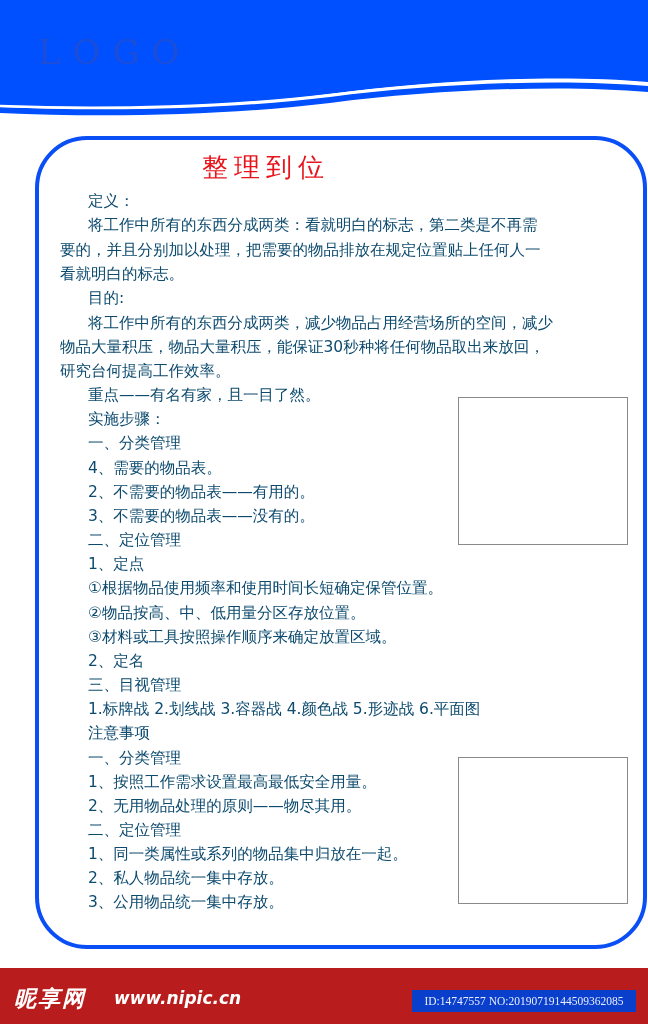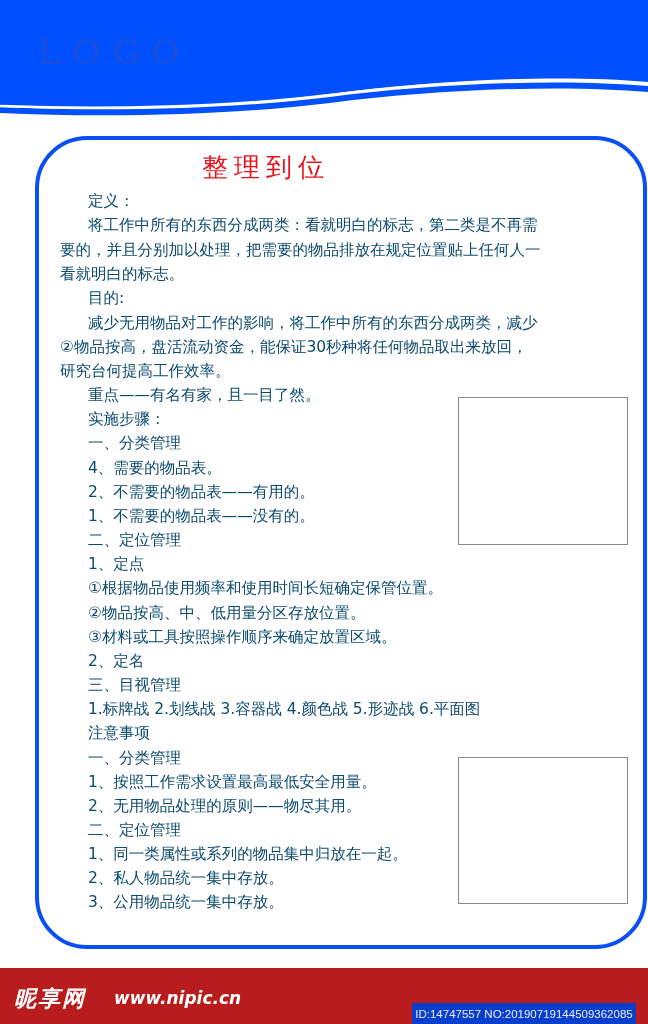--- a/index.html
+++ b/index.html
@@ -38,7 +38,7 @@
   <div class="line" style="left:60px;top:240px;">要的，并且分别加以处理，把需要的物品排放在规定位置贴上任何人一</div>
   <div class="line" style="left:60px;top:264px;">看就明白的标志。</div>
   <div class="line" style="left:88px;top:288px;">目的:</div>
-  <div class="line" style="left:88px;top:313px;">减少无用物品对工作的影响，将工作中所有的东西分成两类，减少</div>
+  <div class="line" style="left:88px;top:313px;">将工作中所有的东西分成两类，减少物品占用经营场所的空间，减少</div>
   <div class="line" style="left:60px;top:337px;">②物品按高，盘活流动资金，能保证30秒种将任何物品取出来放回，</div>
   <div class="line" style="left:60px;top:361px;">研究台何提高工作效率。</div>
   <div class="line" style="left:88px;top:385px;">重点——有名有家，且一目了然。</div>

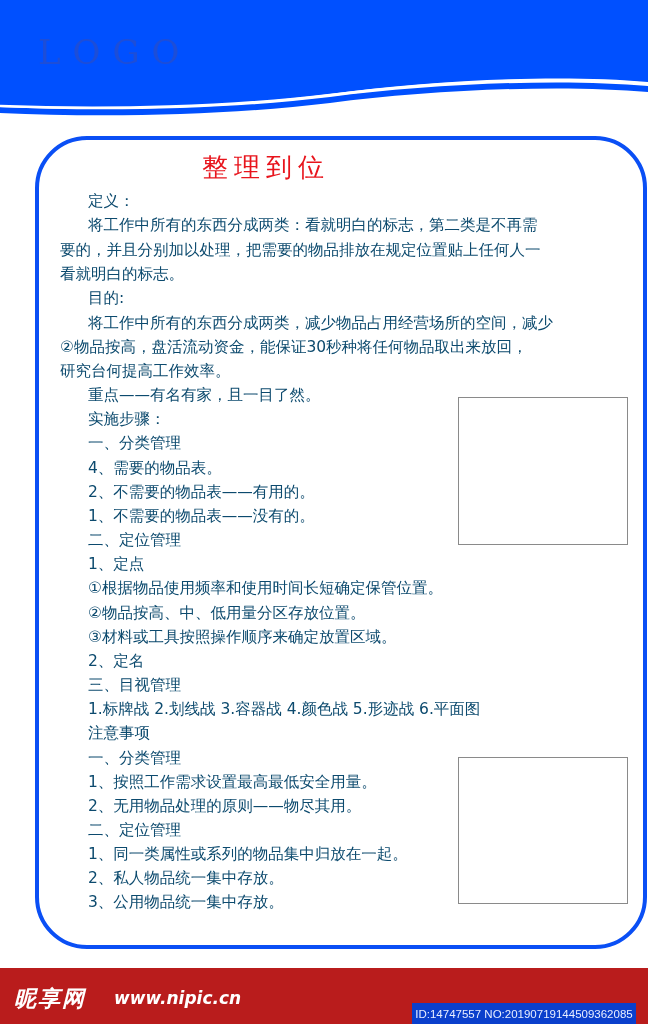--- a/index.html
+++ b/index.html
@@ -39,7 +39,7 @@
   <div class="line" style="left:60px;top:264px;">看就明白的标志。</div>
   <div class="line" style="left:88px;top:288px;">目的:</div>
   <div class="line" style="left:88px;top:313px;">将工作中所有的东西分成两类，减少物品占用经营场所的空间，减少</div>
-  <div class="line" style="left:60px;top:337px;">②物品按高，盘活流动资金，能保证30秒种将任何物品取出来放回，</div>
+  <div class="line" style="left:60px;top:337px;">物品大量积压，物品大量积压，能保证30秒种将任何物品取出来放回，</div>
   <div class="line" style="left:60px;top:361px;">研究台何提高工作效率。</div>
   <div class="line" style="left:88px;top:385px;">重点——有名有家，且一目了然。</div>
   <div class="line" style="left:88px;top:409px;">实施步骤：</div>

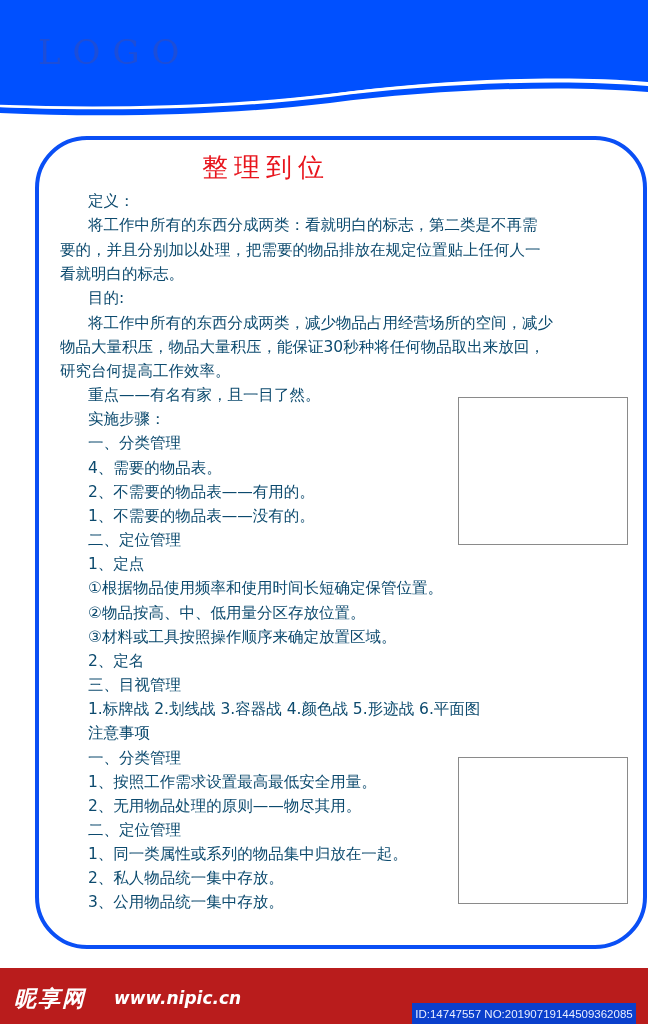--- a/index.html
+++ b/index.html
@@ -46,7 +46,7 @@
   <div class="line" style="left:88px;top:433px;">一、分类管理</div>
   <div class="line" style="left:88px;top:458px;">4、需要的物品表。</div>
   <div class="line" style="left:88px;top:482px;">2、不需要的物品表——有用的。</div>
-  <div class="line" style="left:88px;top:506px;">1、不需要的物品表——没有的。</div>
+  <div class="line" style="left:88px;top:506px;">3、不需要的物品表——没有的。</div>
   <div class="line" style="left:88px;top:530px;">二、定位管理</div>
   <div class="line" style="left:88px;top:554px;">1、定点</div>
   <div class="line" style="left:88px;top:578px;">①根据物品使用频率和使用时间长短确定保管位置。</div>

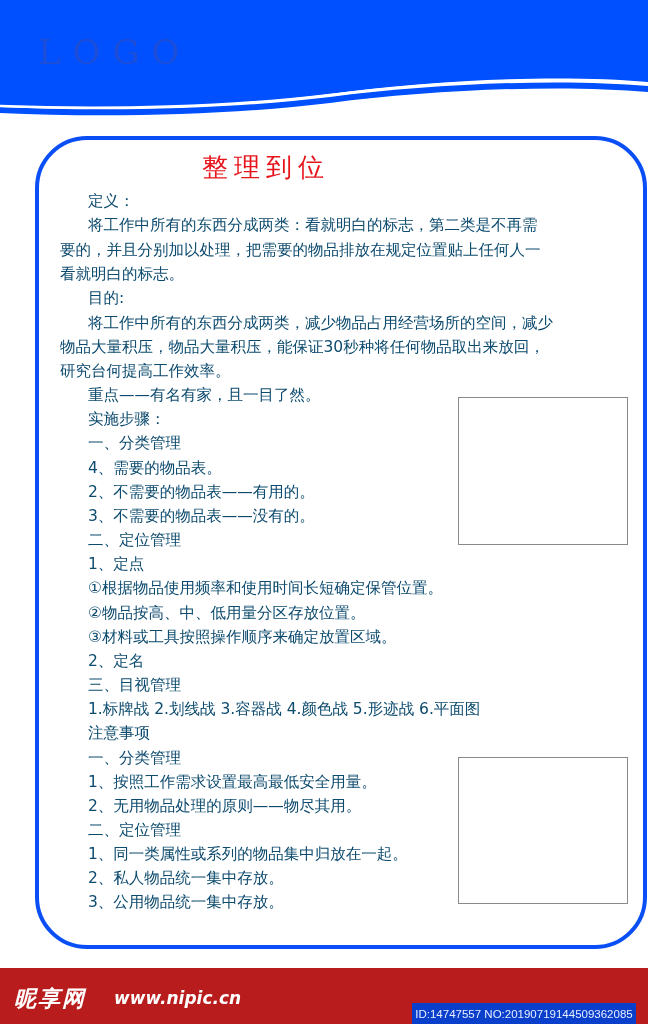--- a/index.html
+++ b/index.html
@@ -15,7 +15,7 @@
   .footer { position:absolute; left:0; top:968px; width:648px; height:56px; background:#b91c1c; }
   .wm-logo { position:absolute; left:14px; top:16px; color:#fff; font-size:22px; font-weight:bold; font-style:italic; letter-spacing:2px; }
   .wm-url { position:absolute; left:82px; top:20px; color:#fff; font-size:17px; font-weight:bold; font-style:italic;padding-left:32px; }
-  .wm-id { position:absolute; left:412px; top:35px; width:224px; height:22px; background:#0a3fcc; color:#e8eeff; font-size:11.5px; line-height:22px; text-align:center; font-family:Liberation Sans, sans-serif; }
+  .wm-id { position:absolute; left:412px; top:22px; width:224px; height:22px; background:#0a3fcc; color:#e8eeff; font-size:11.5px; line-height:22px; text-align:center; font-family:Liberation Serif, serif; }
 </style>
 </head>
 <body>

